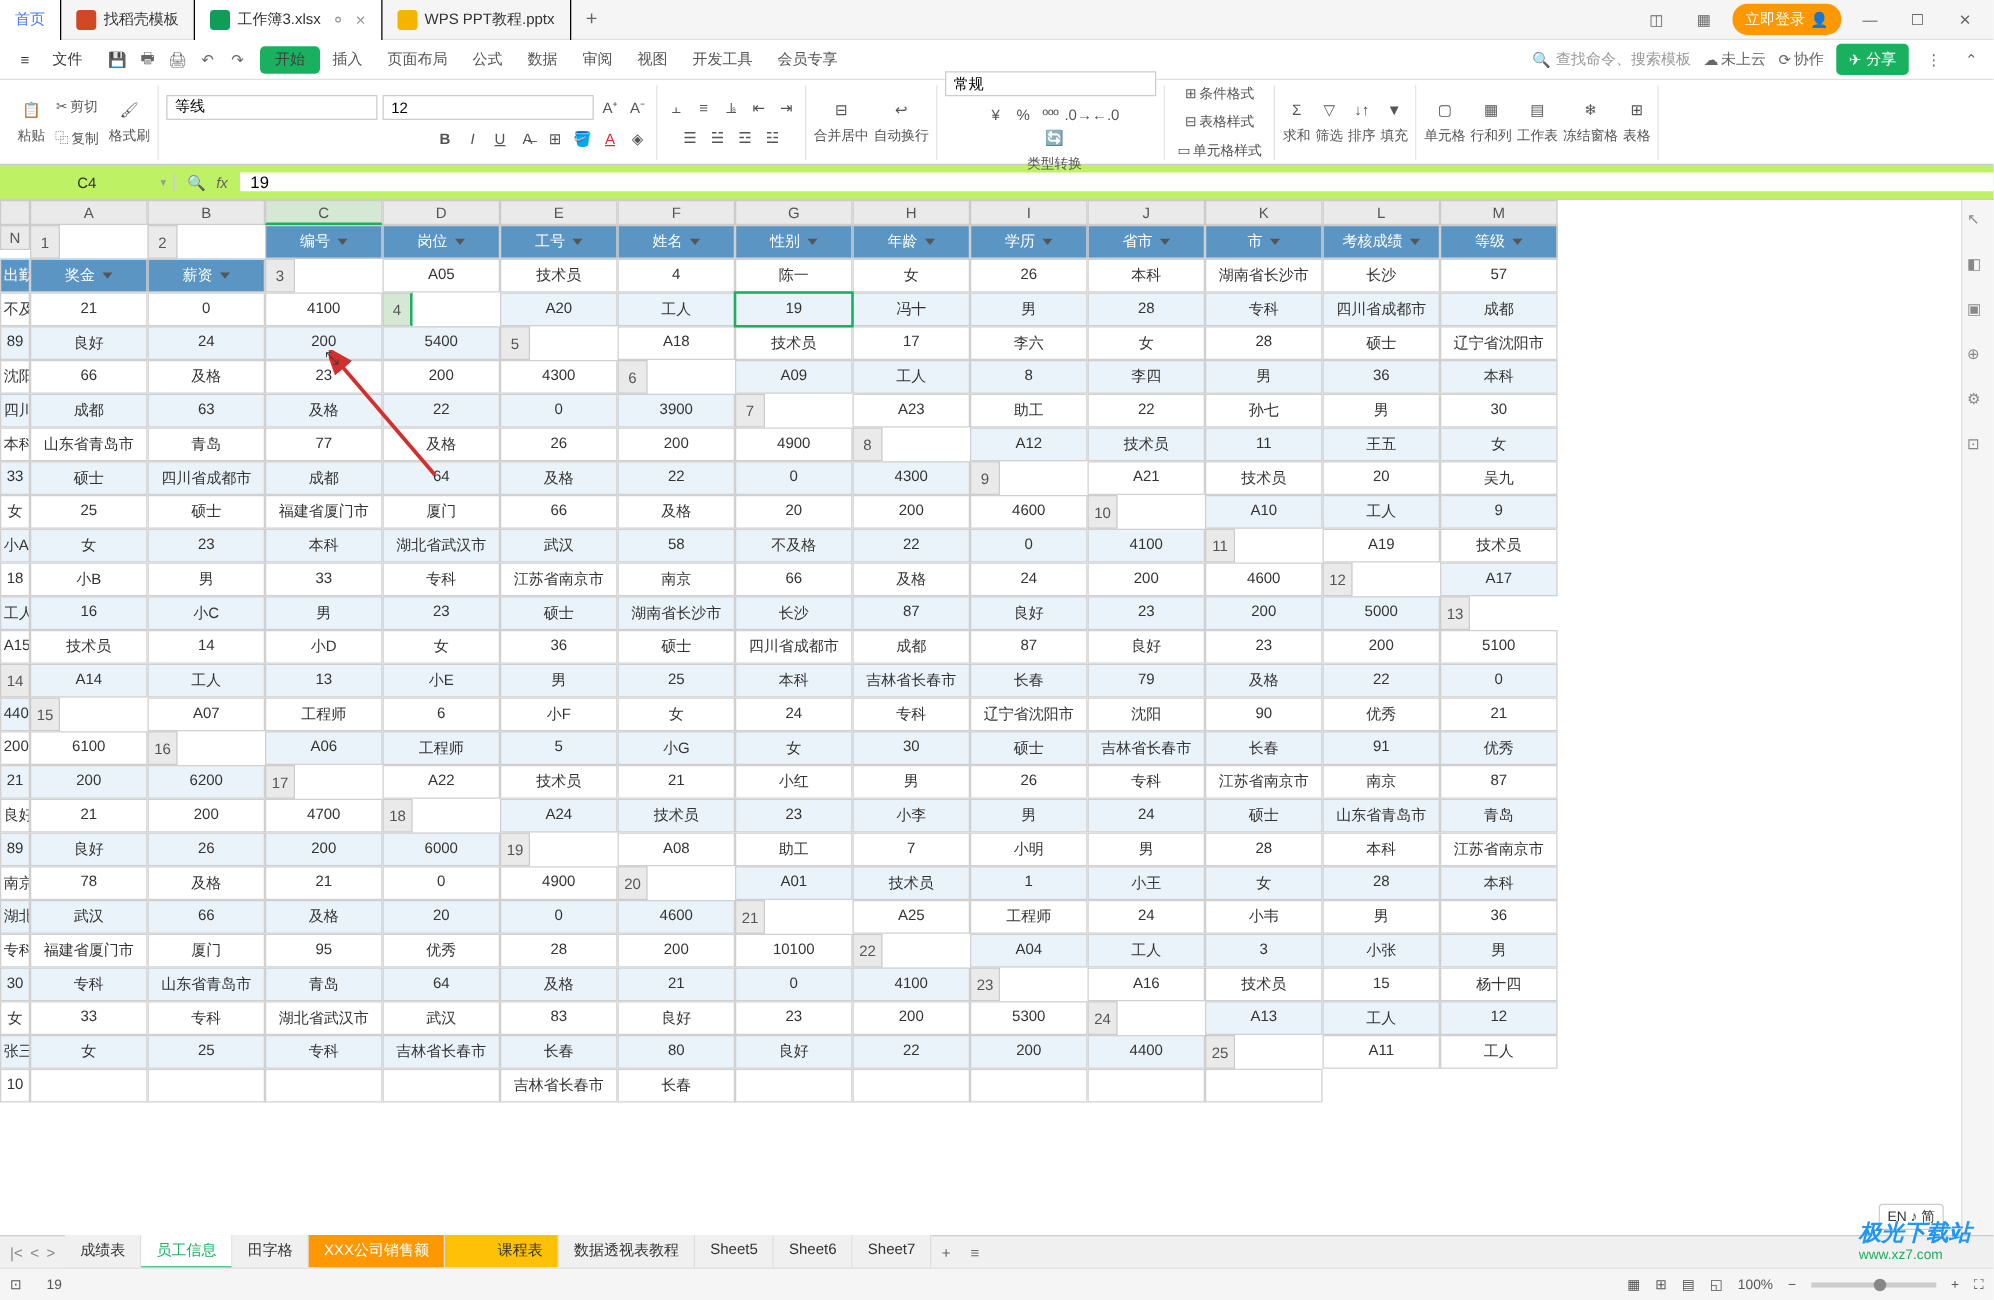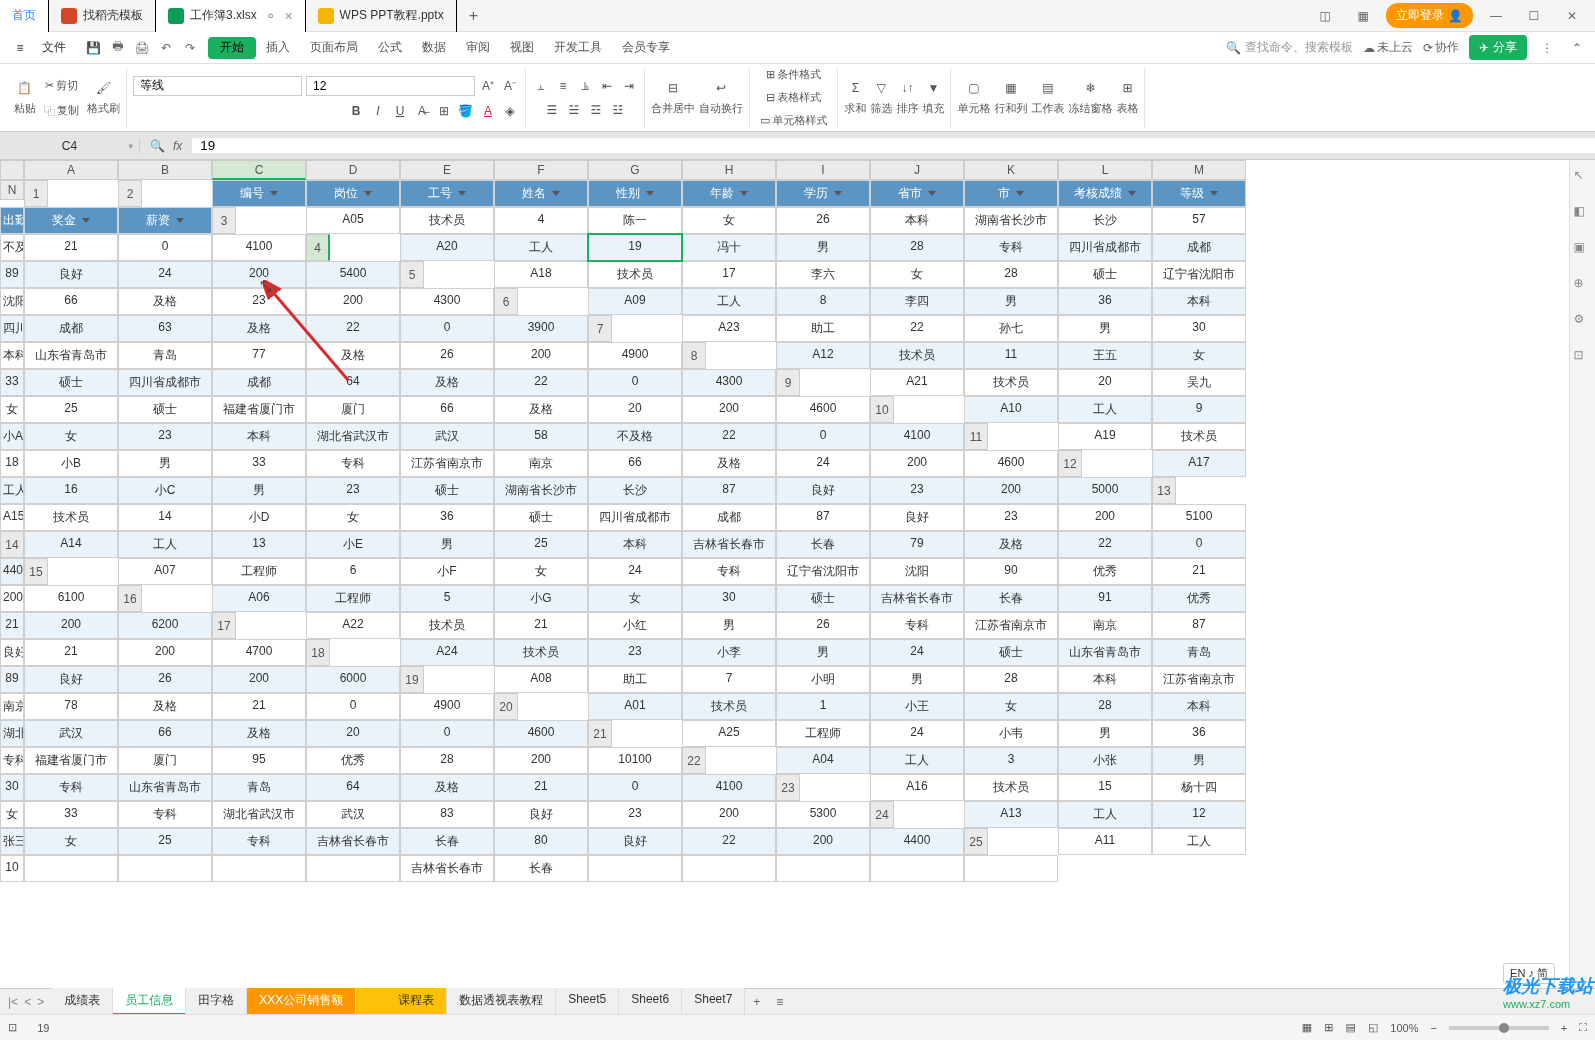--- a/index.html
+++ b/index.html
@@ -27,7 +27,7 @@
   .qat-icons { display: flex; gap: 4px; padding: 0 8px; }
   .qat-icon { width: 20px; height: 20px; display: flex; align-items: center; justify-content: center; color: #666; cursor: pointer; }
   .ribbon-tab { padding: 0 10px; height: 32px; display: flex; align-items: center; cursor: pointer; color: #555; }
-  .ribbon-tab.active { background: #19b160; color: #000000; border-radius: 4px; height: 22px; padding: 0 12px; }
+  .ribbon-tab.active { background: #19b160; color: #404040; border-radius: 4px; height: 22px; padding: 0 12px; }
   .ribbon-right { margin-left: auto; display: flex; align-items: center; gap: 10px; }
   .search-cmd { color: #999; display: flex; align-items: center; gap: 4px; }
   .cloud-link { color: #666; display: flex; align-items: center; gap: 2px; cursor: pointer; }

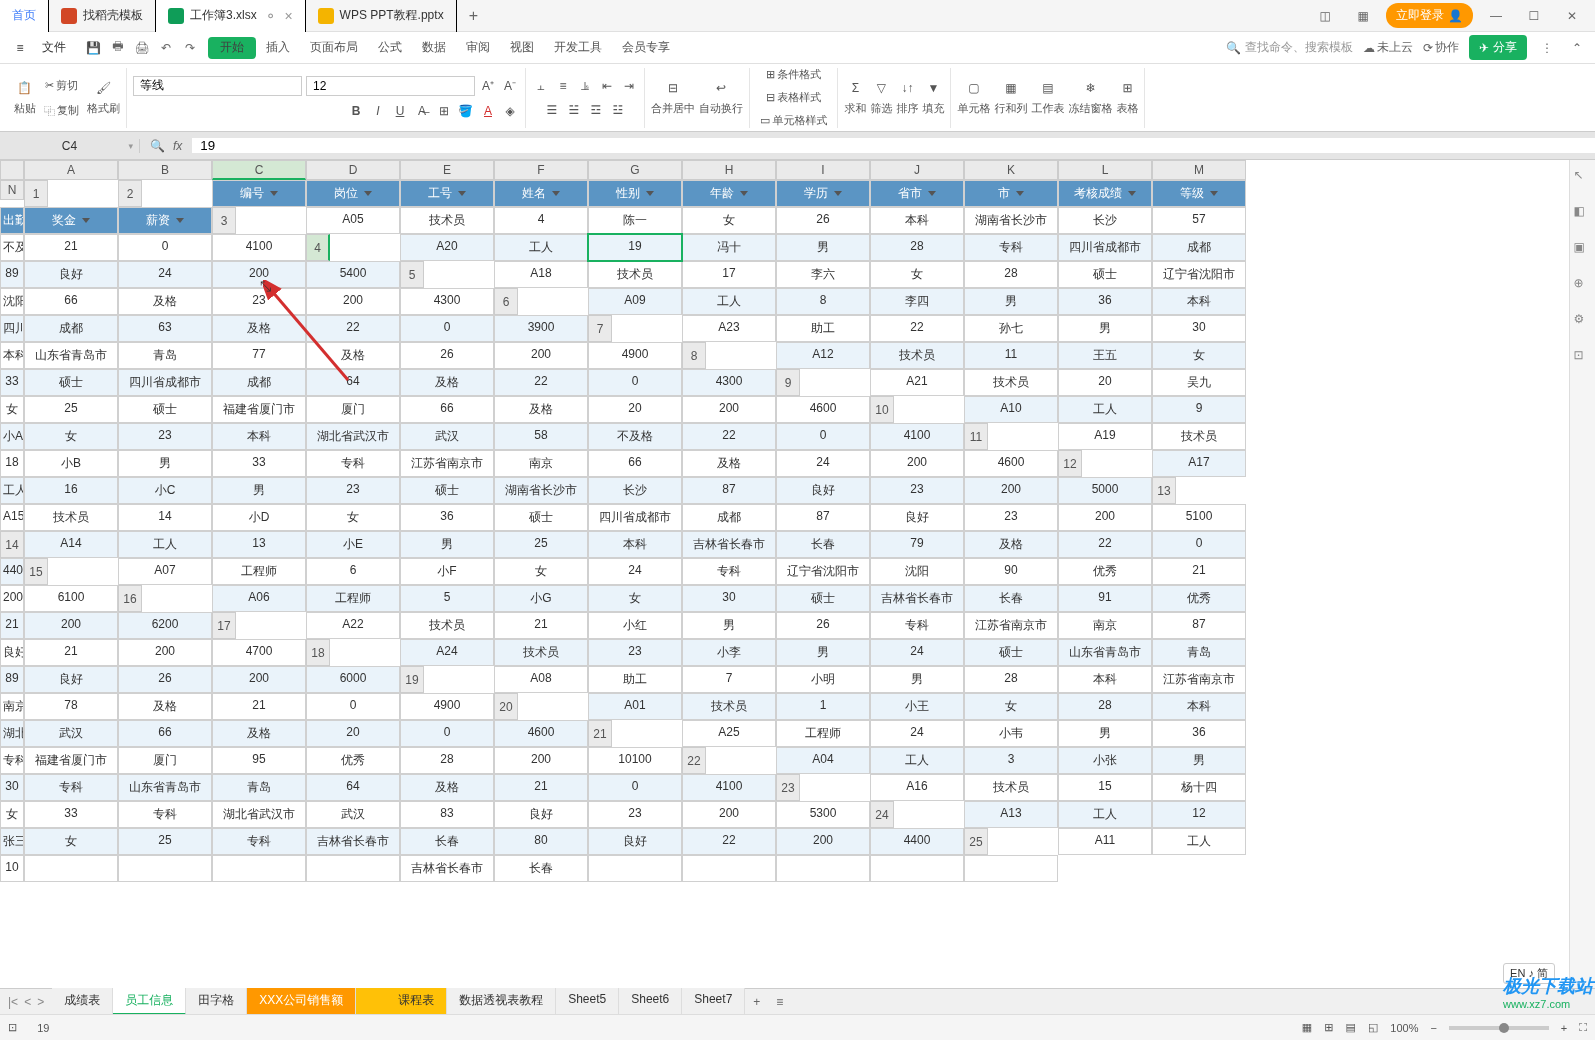--- a/index.html
+++ b/index.html
@@ -230,6 +230,22 @@
           <span class="tg-label">自动换行</span>
         </div>
     </div>
+  </div>
+  <div class="tool-group">
+    <div class="tb-stack" style="gap:6px;">
+      <input class="font-select" style="min-width: 80px;" value="常规">
+      <div class="tg-row">
+        <span class="tb-icon">¥</span>
+        <span class="tb-icon">%</span>
+        <span class="tb-icon">ººº</span>
+        <span class="tb-icon">.0→</span>
+        <span class="tb-icon">←.0</span>
+      </div>
+    </div>
+    <div class="tb-stack" style="margin-left:6px;">
+        <span class="tb-icon">🔄</span>
+        <span class="tg-label">类型转换</span>
+      </div>
   </div>
   <div class="tool-group">
     <div class="tb-stack" style="gap:4px;">

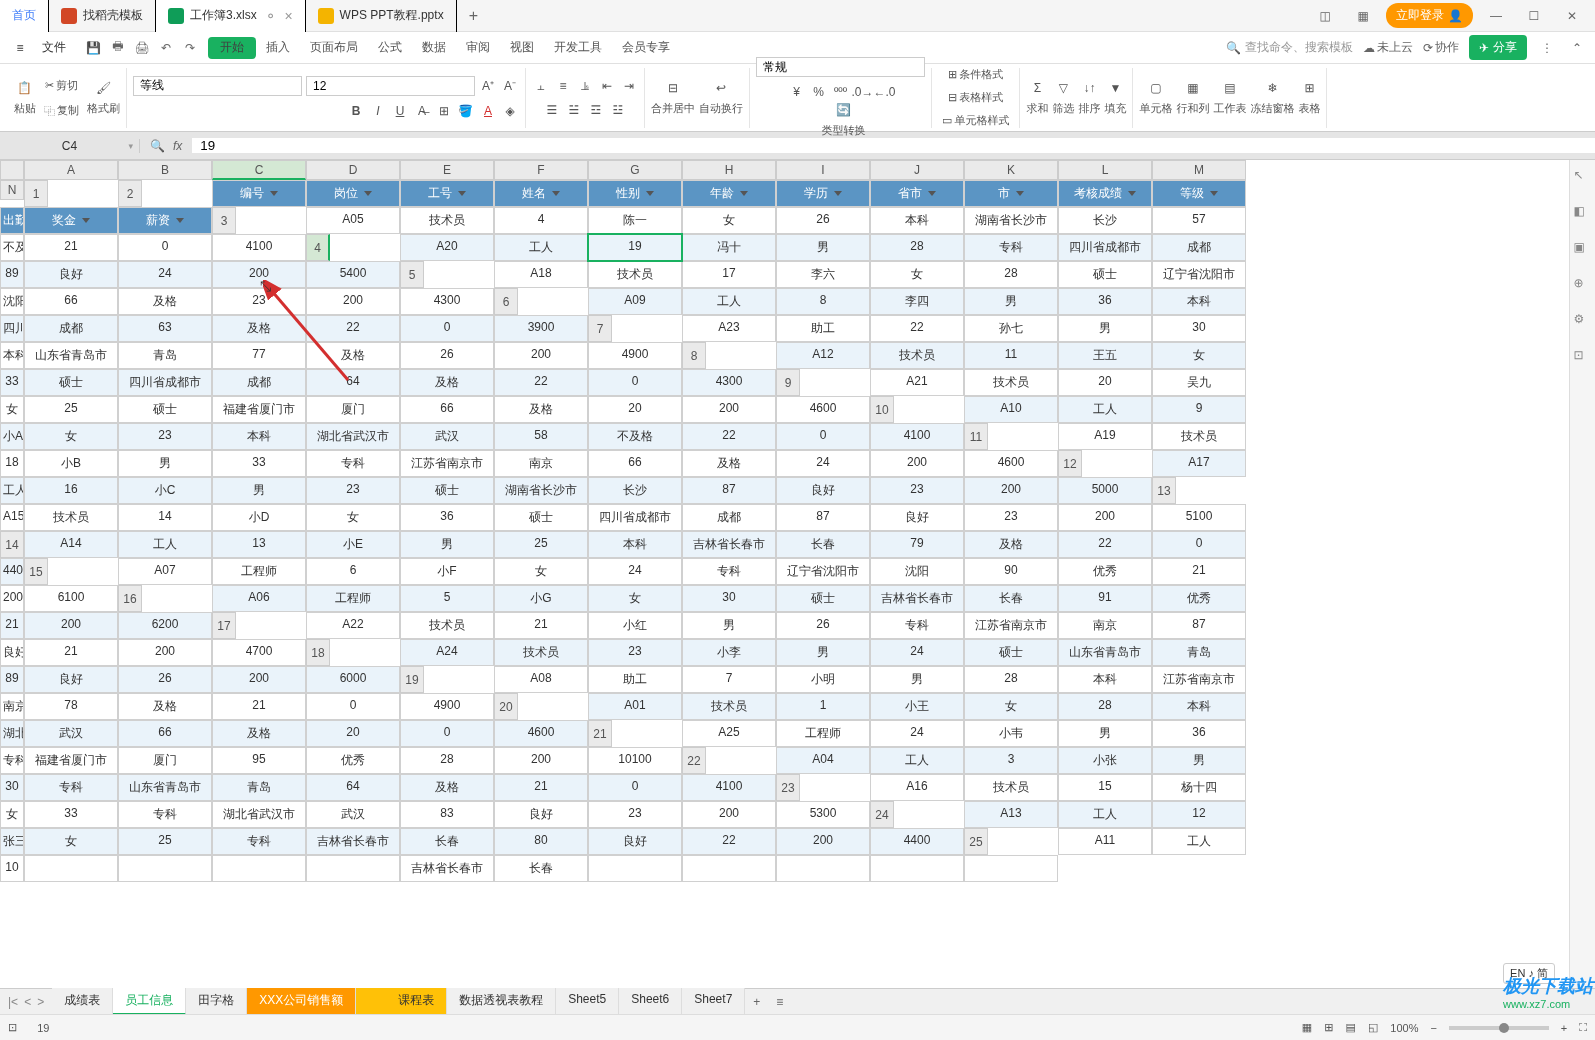--- a/index.html
+++ b/index.html
@@ -44,7 +44,7 @@
   .tb-stack { display: flex; flex-direction: column; gap: 2px; align-items:center; }
   
   
-  .formula-bar { height: 28px; display: flex; align-items: center; border-bottom: 1px solid #ccc; background: #e5e5e5; }
+  .formula-bar { height: 28px; display: flex; align-items: center; border-bottom: 1px solid #ccc; background: #bef264; }
   .name-box { width: 140px; border-right: 1px solid #ccc; padding: 0 20px; text-align: center; position: relative; display:flex; align-items:center; justify-content:center;}
   .name-box::after { content: '▾'; position: absolute; right: 6px; color: #999; font-size: 9px; }
   .fx-icons { display: flex; gap: 8px; padding: 0 10px; color: #666; }

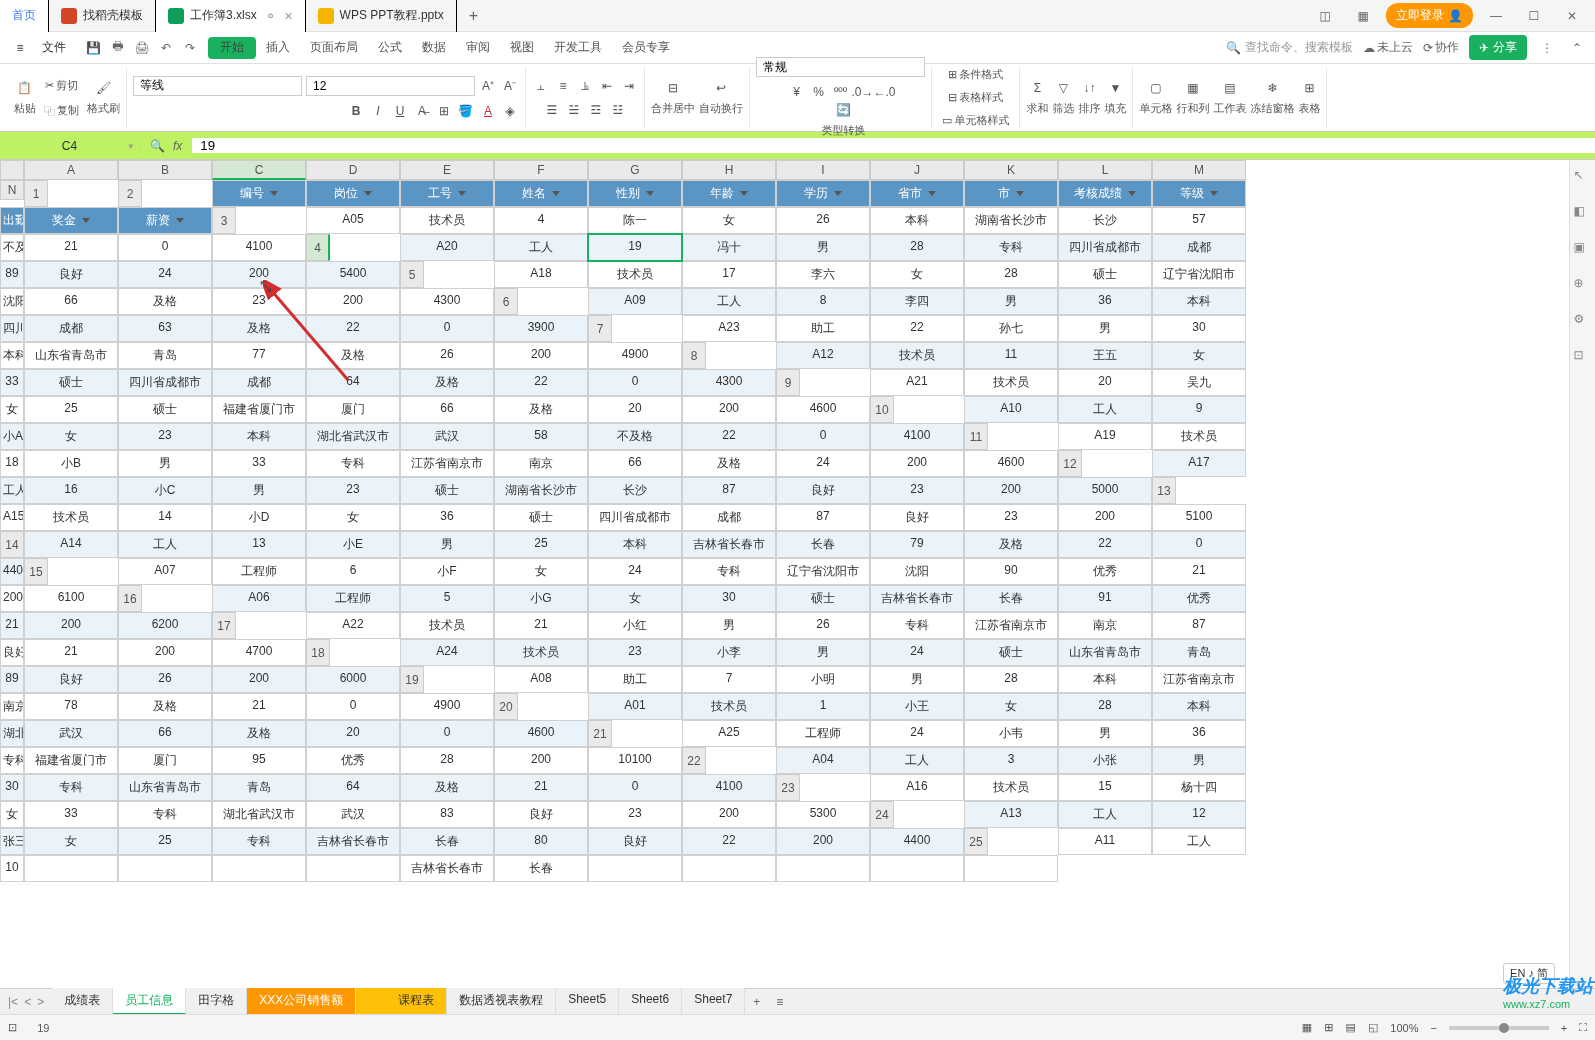--- a/index.html
+++ b/index.html
@@ -90,7 +90,7 @@
   .zoom-slider { width: 100px; height: 4px; background: #ccc; position: relative; }
   .zoom-slider::before { content:''; position:absolute; left:50%; top:-3px; width:10px; height:10px; background:#888; border-radius:50%; }
   
-  .watermark { position: absolute; bottom: 30px; right: 2px; z-index: 200; font-size: 12px; }
+  .watermark { position: absolute; bottom: 30px; right: 18px; z-index: 200; font-size: 12px; }
   .watermark .logo { color: #2196f3; font-weight: bold; font-style: italic; font-size: 18px; }
   .watermark .site { color: #19b160; font-size: 11px; }
   

